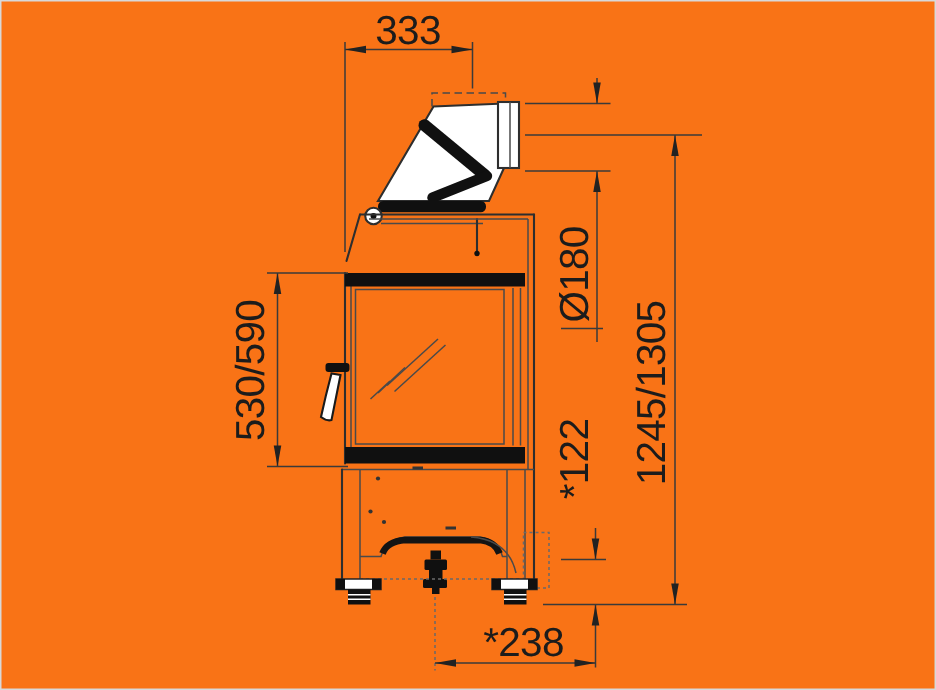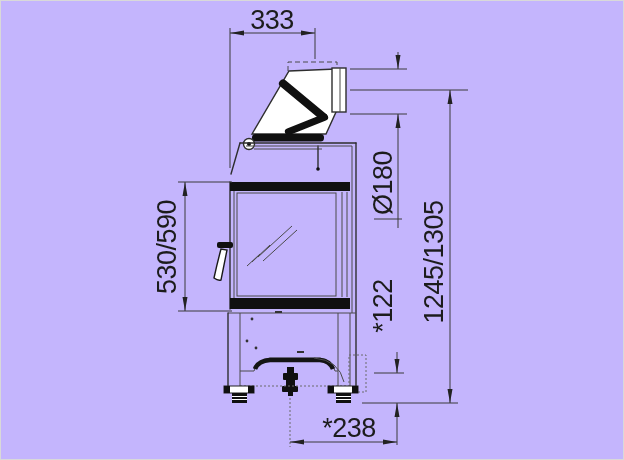--- a/index.html
+++ b/index.html
@@ -3,7 +3,7 @@
 <meta charset="utf-8">
 <style>
   html,body{margin:0;padding:0;background:#ffffff;}
-  .canvas{width:624px;height:460px;position:relative;background:#c4b5fd;overflow:hidden;}
+  .canvas{width:624px;height:460px;position:relative;background:#f97316;overflow:hidden;}
   svg{display:block;}
   .ln{stroke:#2e2e2e;stroke-width:1.4;fill:none;stroke-linecap:round;}
   .ln-thin{stroke:#4a4a4a;stroke-width:1;fill:none;}

